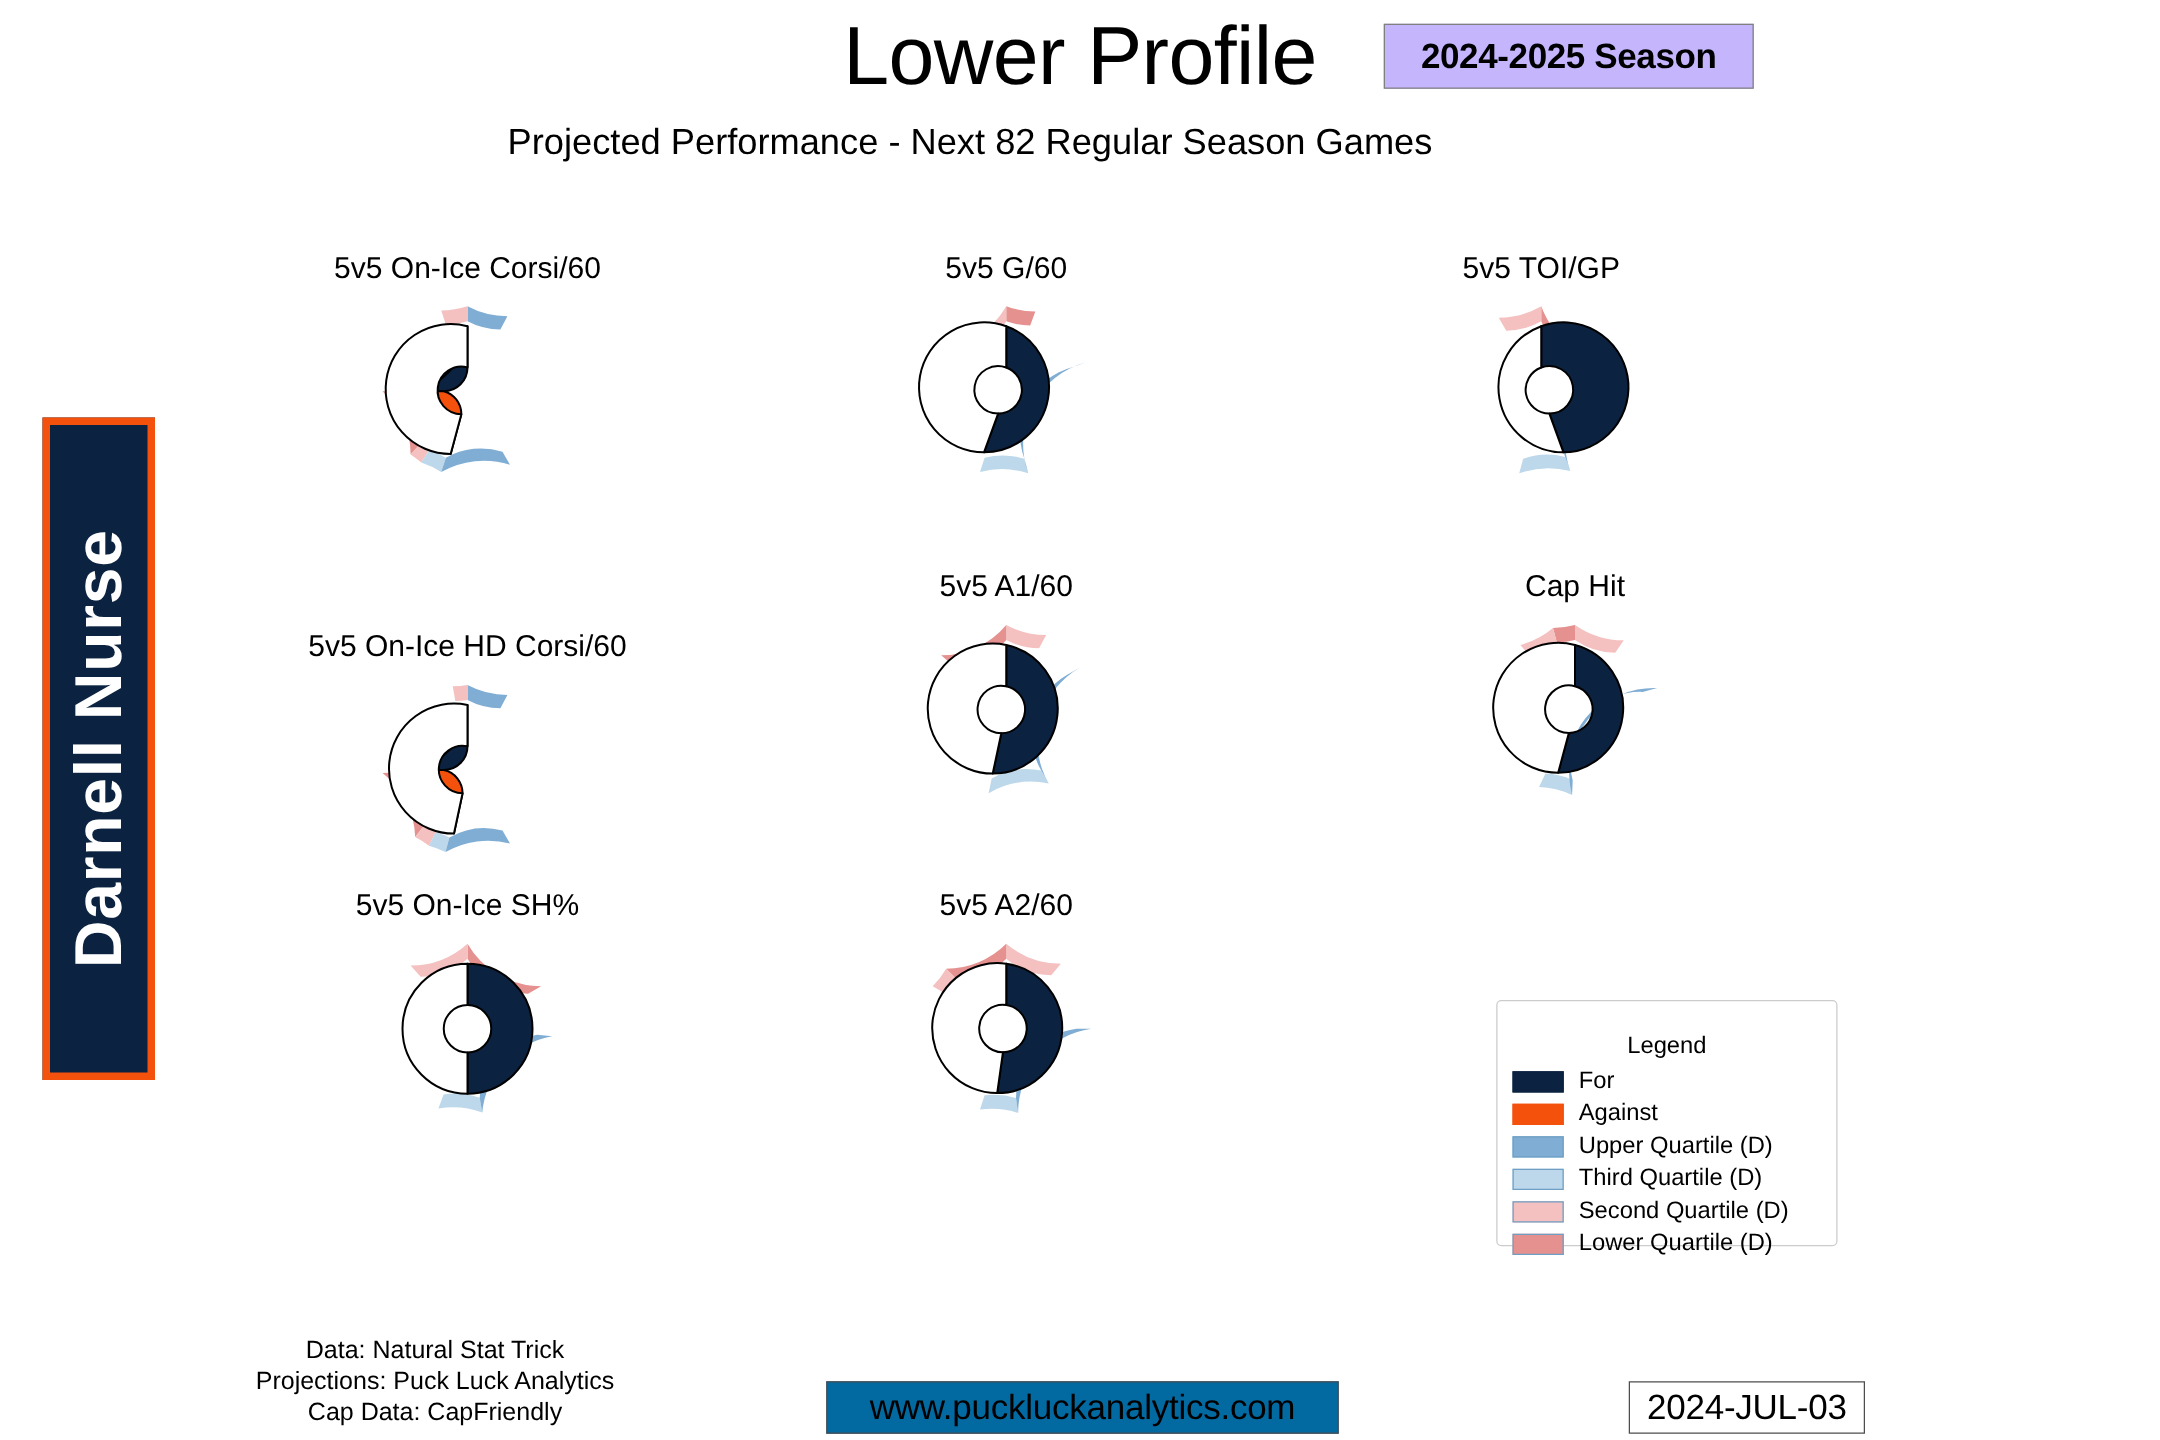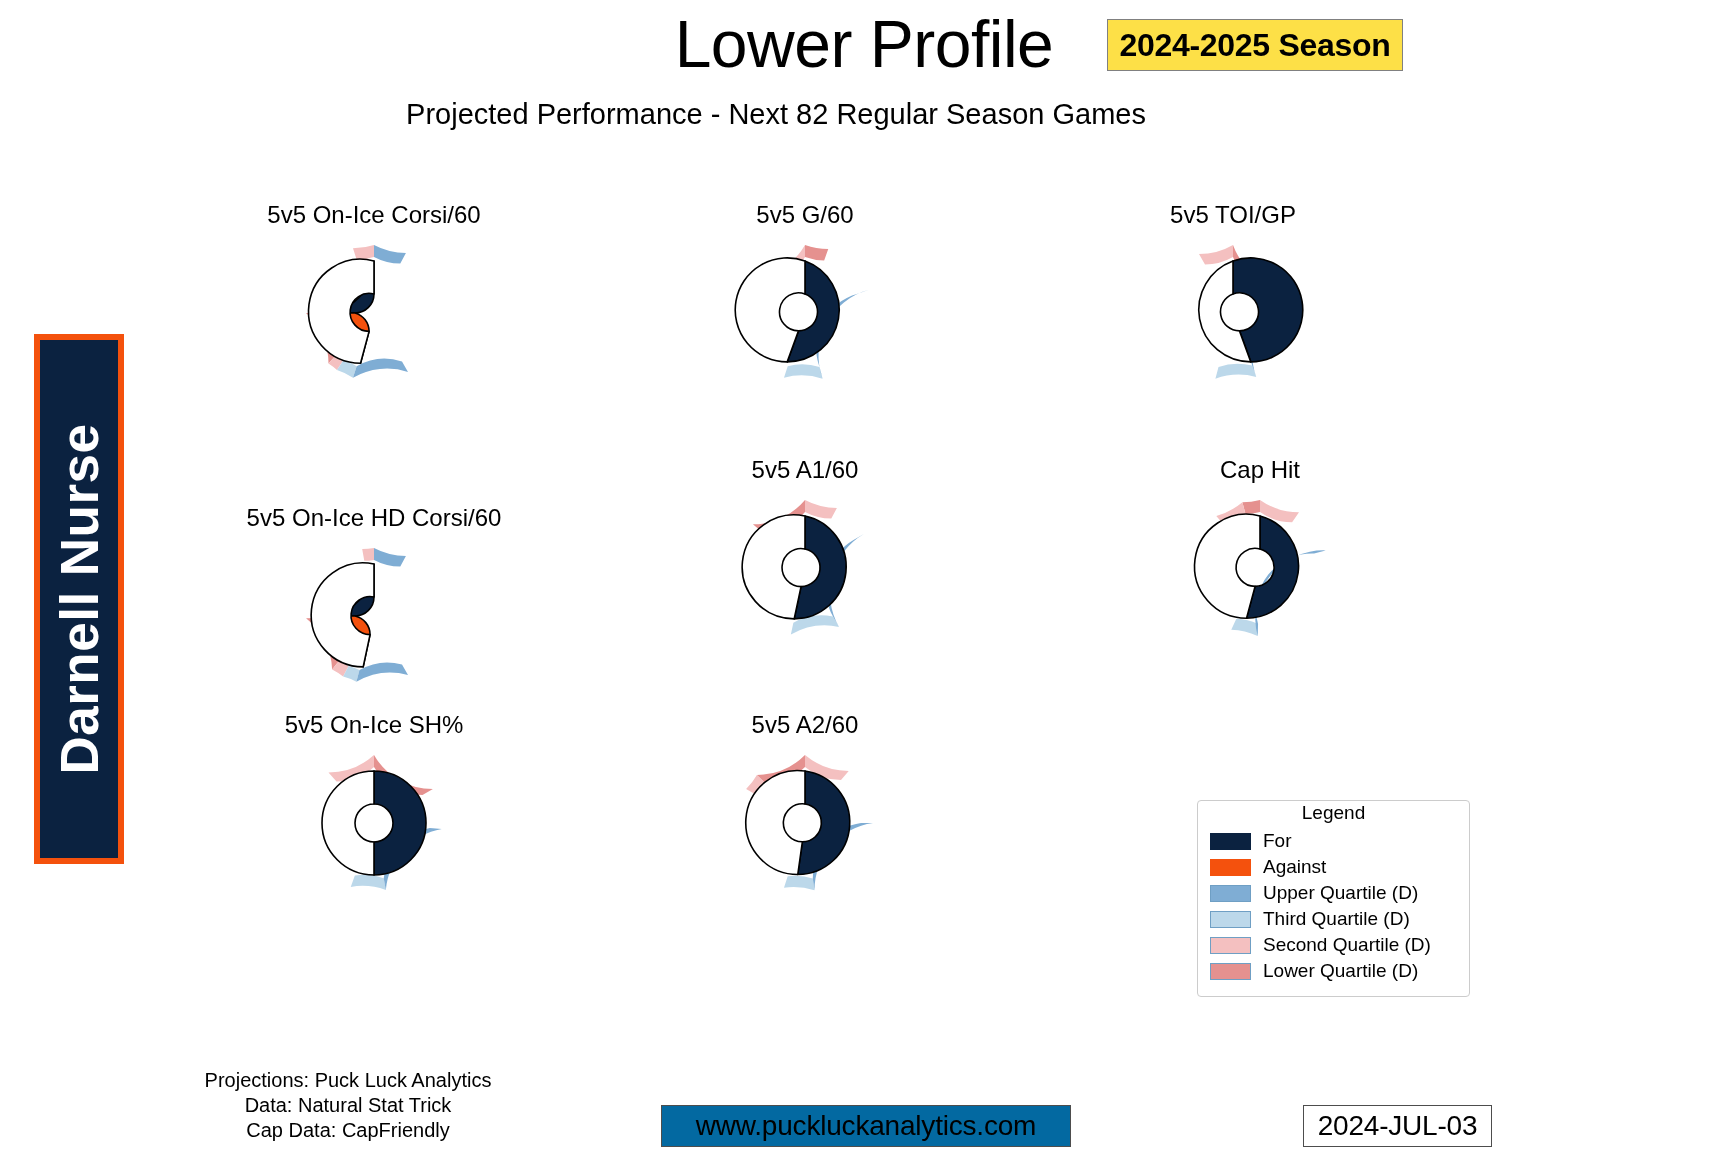--- a/index.html
+++ b/index.html
@@ -45,13 +45,13 @@
     left: 1107px;
     width: 296px;
     height: 52px;
-    background: #fde047;
+    background: #c4b5fd;
     border: 1.5px solid #808080;
     box-sizing: border-box;
     display: flex;
     align-items: center;
     justify-content: center;
-    font-size: 32px;
+    font-size: 28px;
     font-weight: 700;
     letter-spacing: -0.3px;
   }

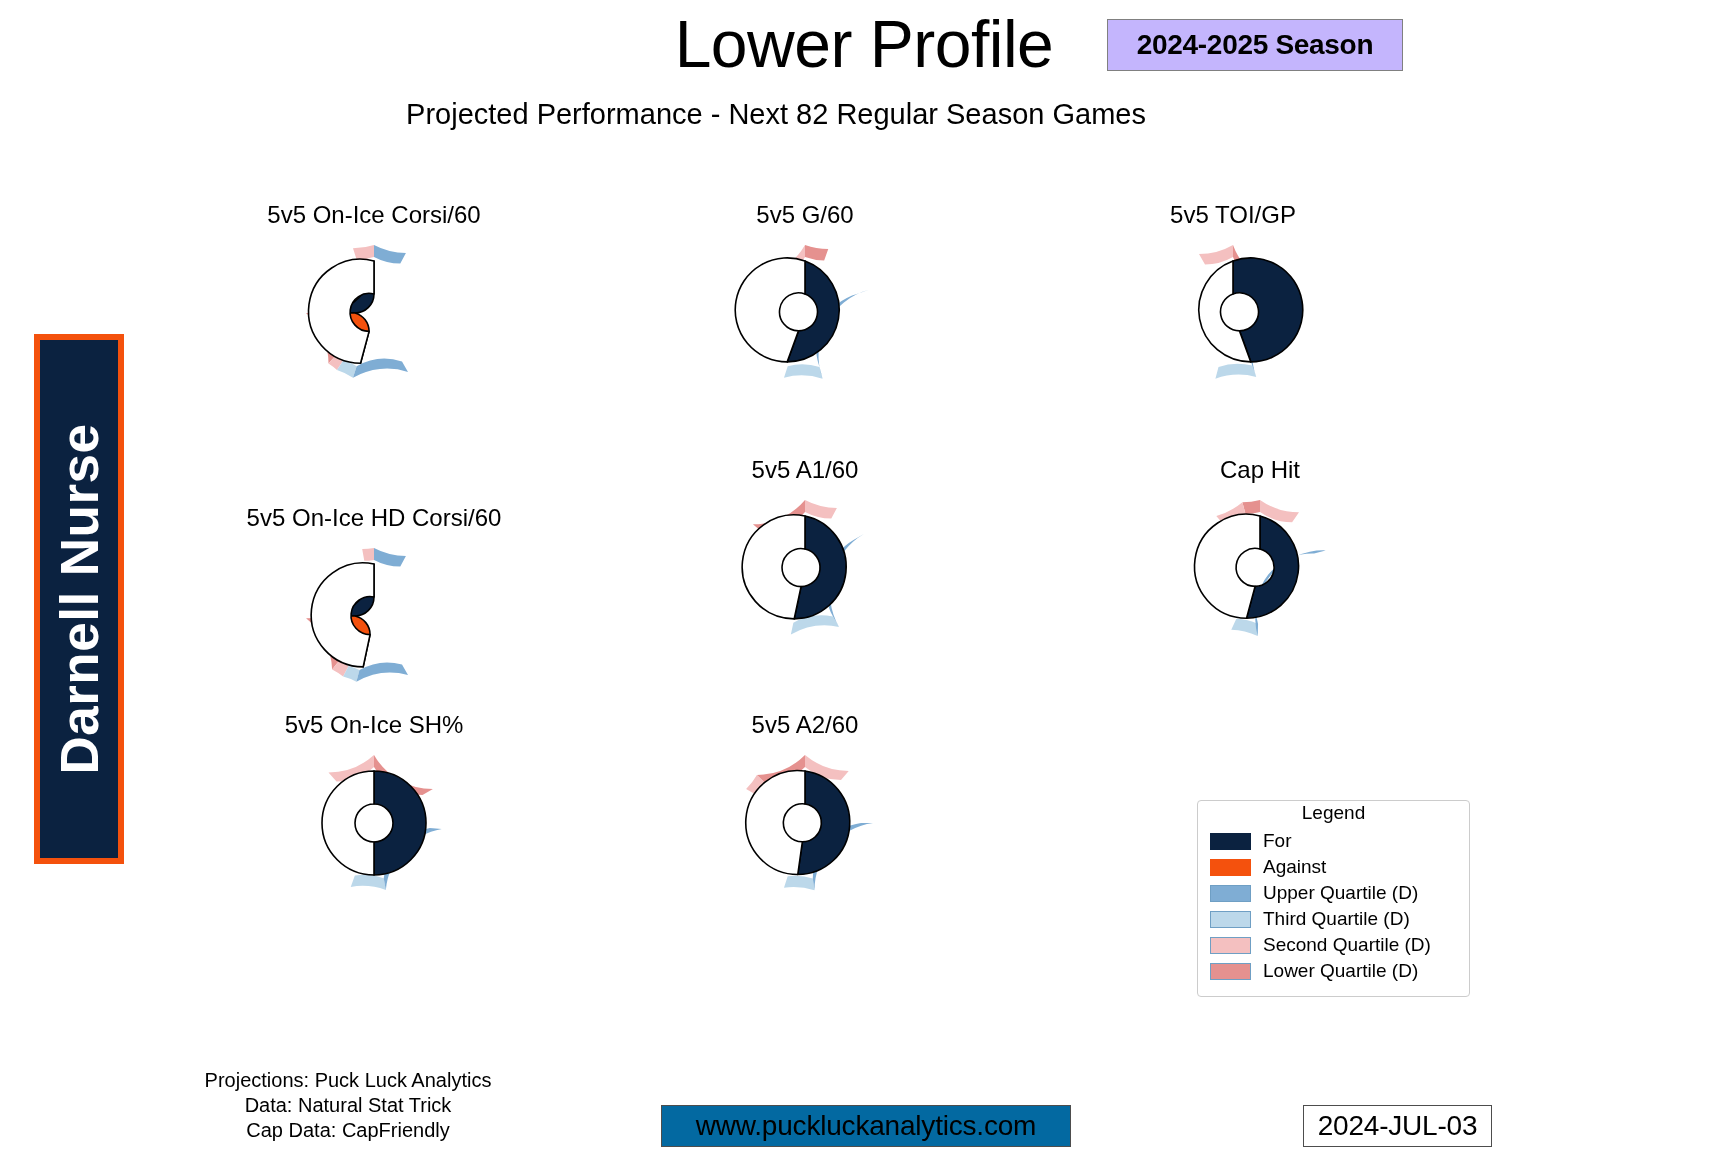--- a/index.html
+++ b/index.html
@@ -121,7 +121,7 @@
     border: 1px solid #cccccc;
     border-radius: 4px;
     box-sizing: border-box;
-    padding: 0 12px 6px 12px;
+    padding: 24px 12px 6px 12px;
   }
   #legend-title {
     text-align: center;

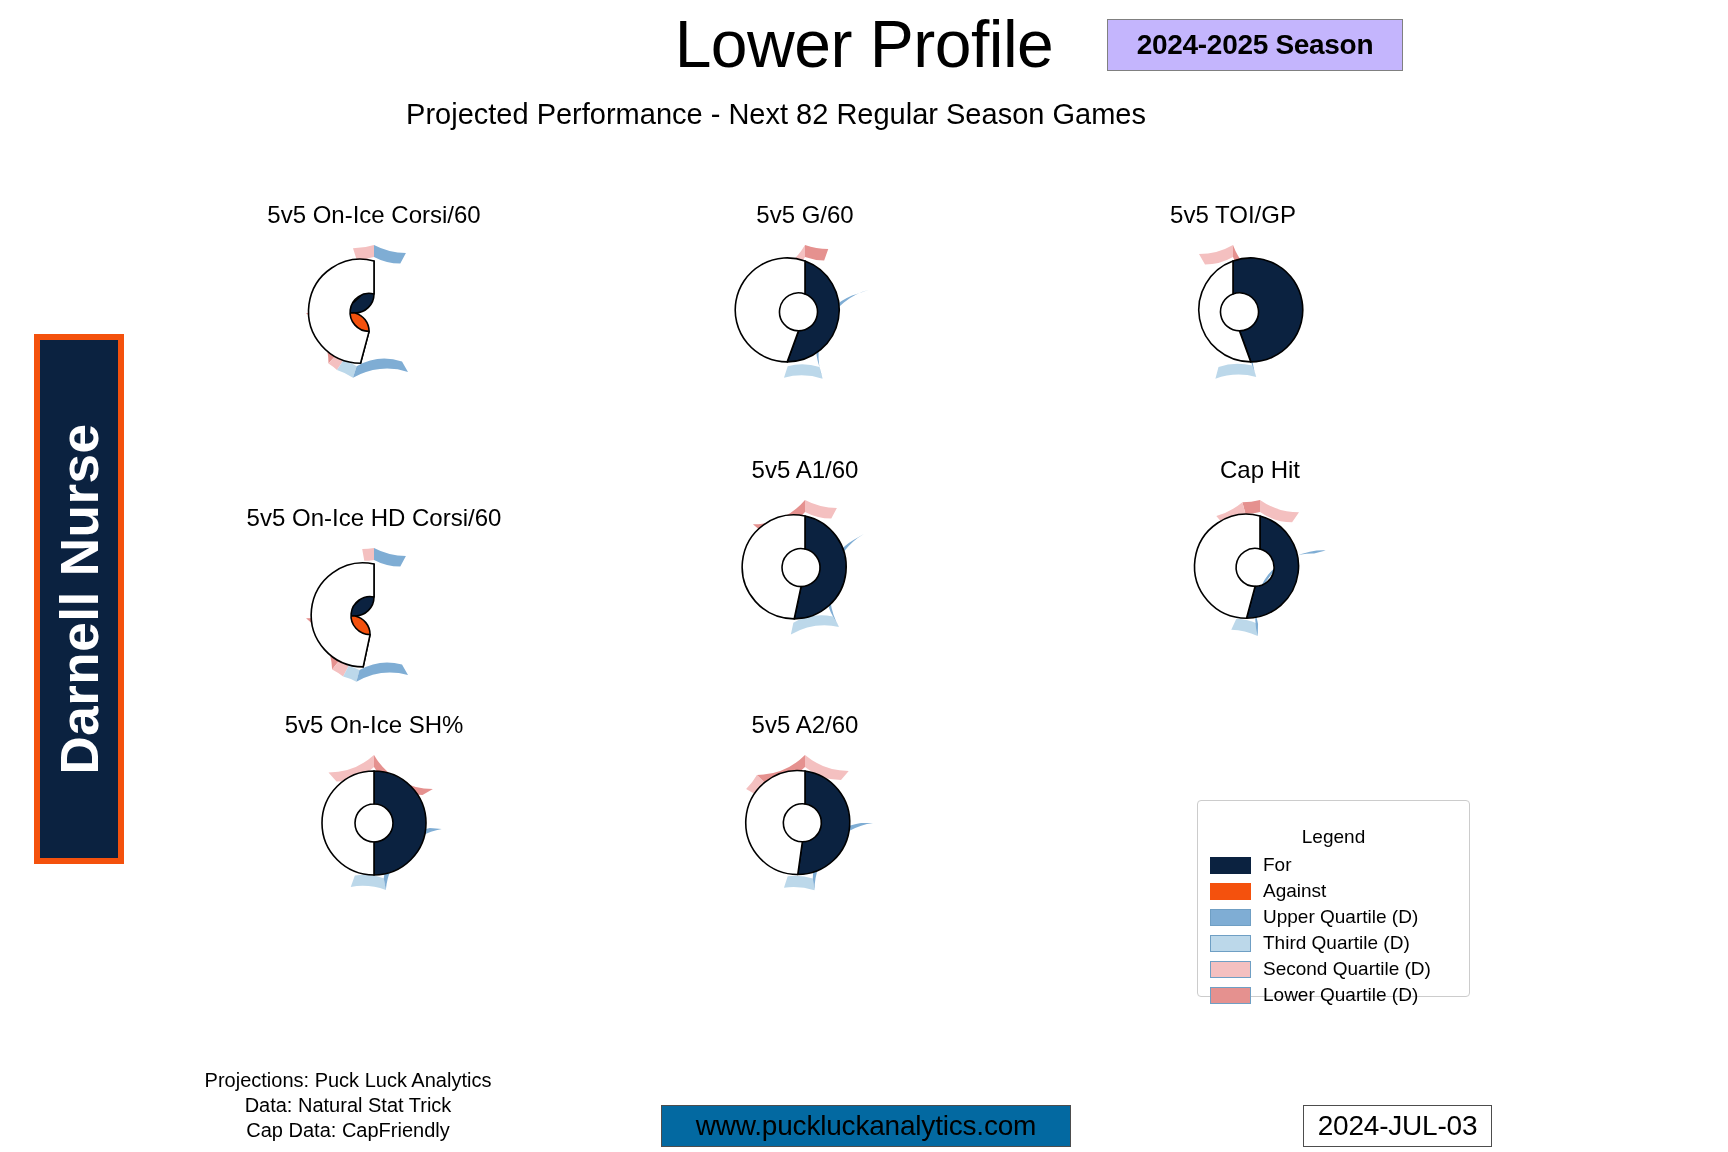--- a/index.html
+++ b/index.html
@@ -345,8 +345,8 @@
 </div>
 
 <div id="credits">
+  <div>Data: Natural Stat Trick</div>
   <div>Projections: Puck Luck Analytics</div>
-  <div>Data: Natural Stat Trick</div>
   <div>Cap Data: CapFriendly</div>
 </div>
 <div id="site-bar">www.puckluckanalytics.com</div>

